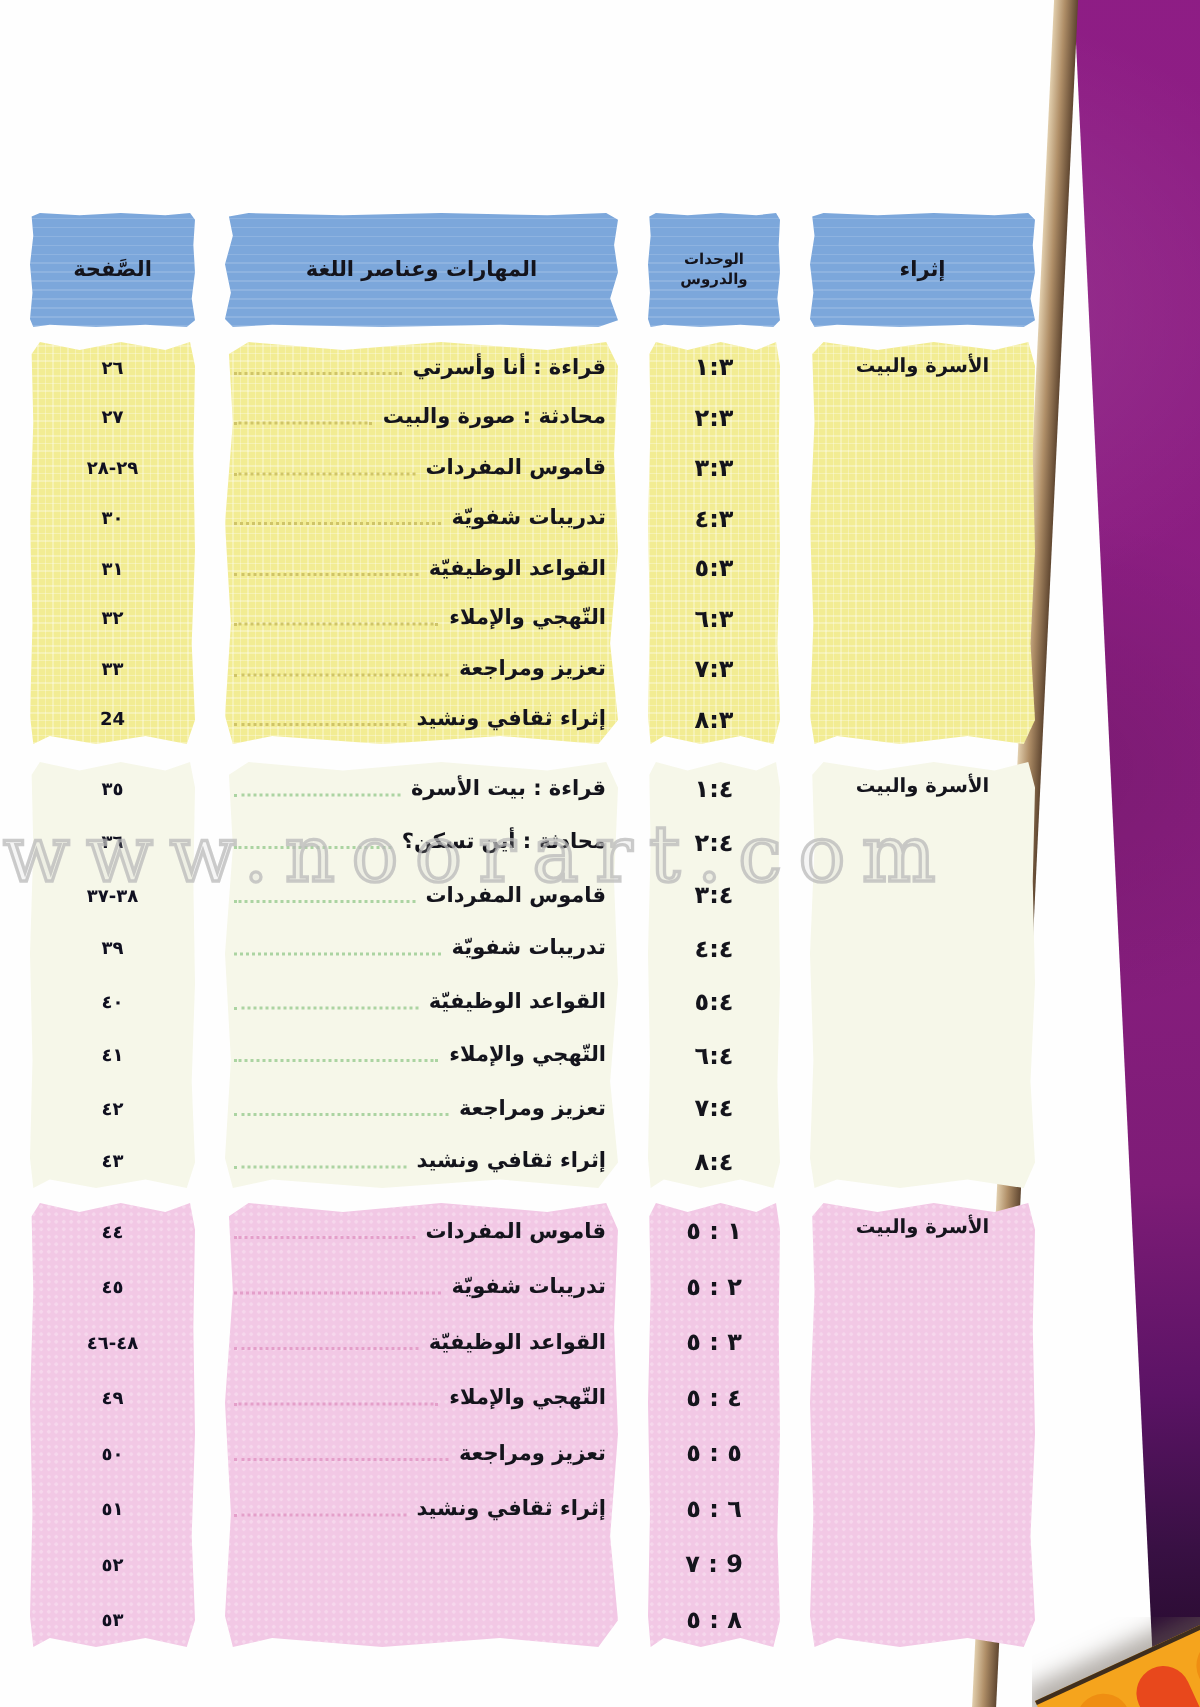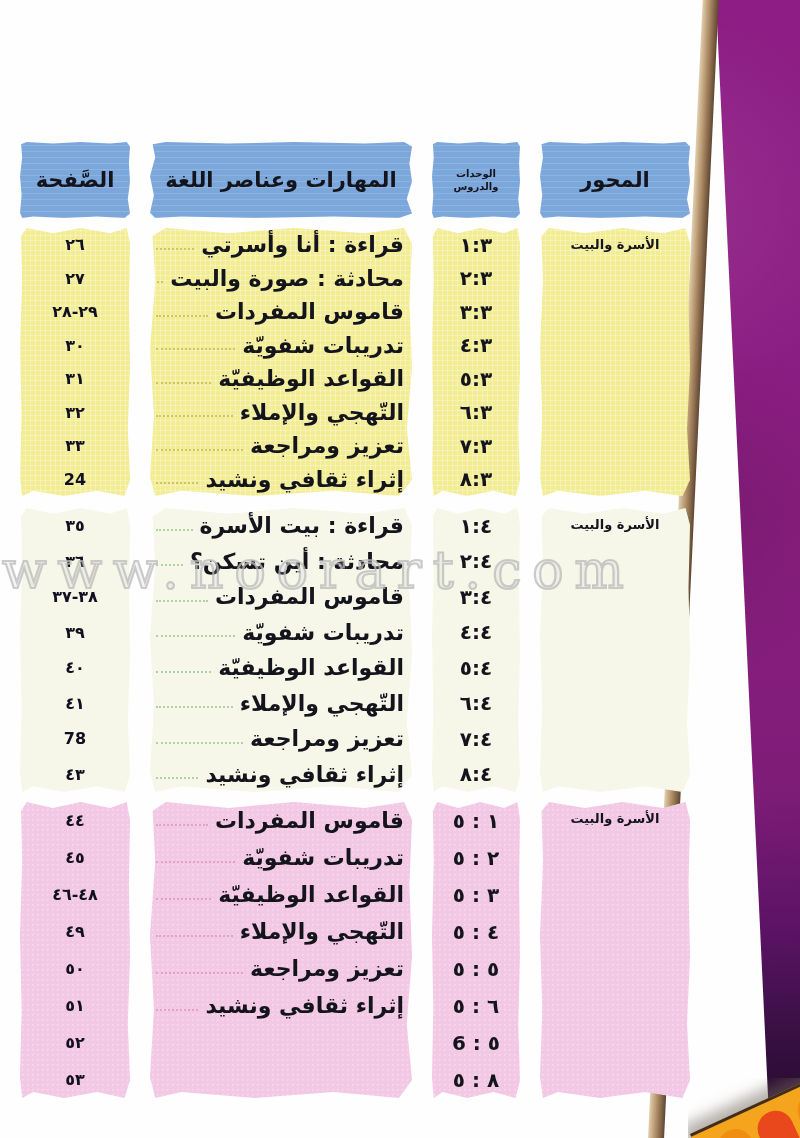--- a/index.html
+++ b/index.html
@@ -56,7 +56,7 @@
   .hcol{
     background-color:#7CA7DB;height:76px;display:flex;align-items:center;justify-content:center;
     background-image:repeating-linear-gradient(0deg,rgba(255,255,255,0.14) 0 1px,transparent 1px 6px);
-    font-weight:bold;color:#14141c;text-align:center;font-size:21px;
+    font-weight:bold;color:#14141c;text-align:center;font-size:14px;
   }
   .hcol.small{font-size:10px;line-height:1.3;}
   .s1{--bg:#F2EC93;--dot:#cfc468;--rowh:33.5px;height:268px;margin-bottom:12px;}

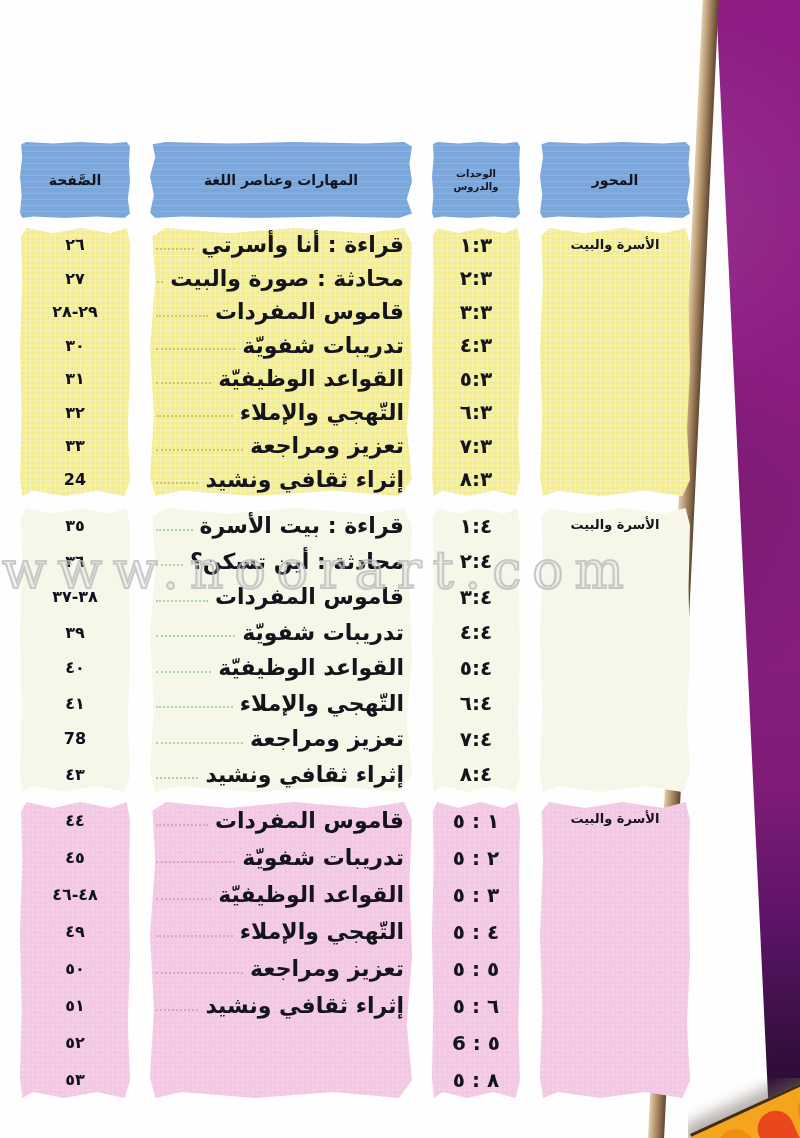--- a/index.html
+++ b/index.html
@@ -91,7 +91,7 @@
 <div class="toc">
 
   <div class="band hdr">
-    <div class="hcol c-theme brush">المحور</div>
+    <div class="hcol c-theme brush">إثراء</div>
     <div class="hcol c-units brush small">الوحدات والدروس</div>
     <div class="hcol c-skills brush">المهارات وعناصر اللغة</div>
     <div class="hcol c-pages brush">الصَّفحة</div>

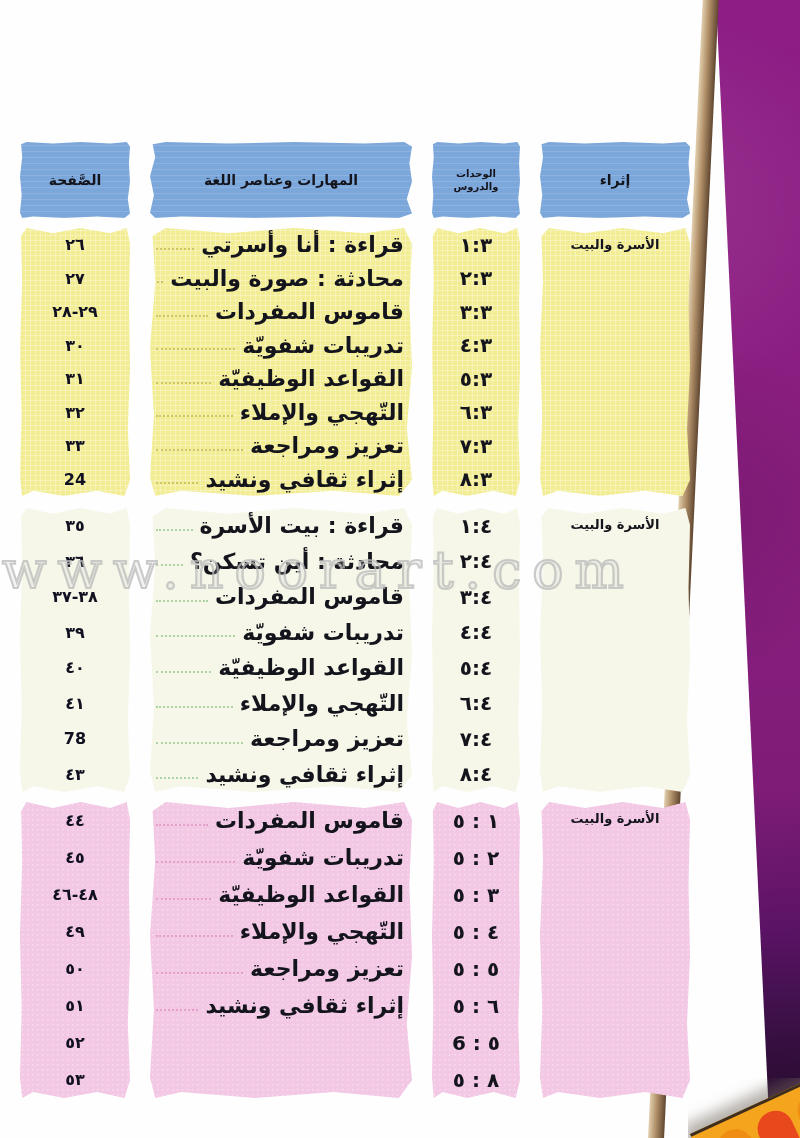--- a/index.html
+++ b/index.html
@@ -72,7 +72,7 @@
   }
   .cell{height:var(--rowh);display:flex;align-items:center;color:#14141c;font-weight:bold;}
   .unit-cell{justify-content:center;font-size:20px;direction:ltr;letter-spacing:0.5px;}
-  .page-cell{justify-content:center;font-size:16px;direction:ltr;color:#101020;}
+  .page-cell{justify-content:center;font-size:12px;direction:ltr;color:#101020;}
   .skill-cell{padding-right:8px;font-size:22px;}
   .skill-cell .txt{white-space:nowrap;}
   .dots{

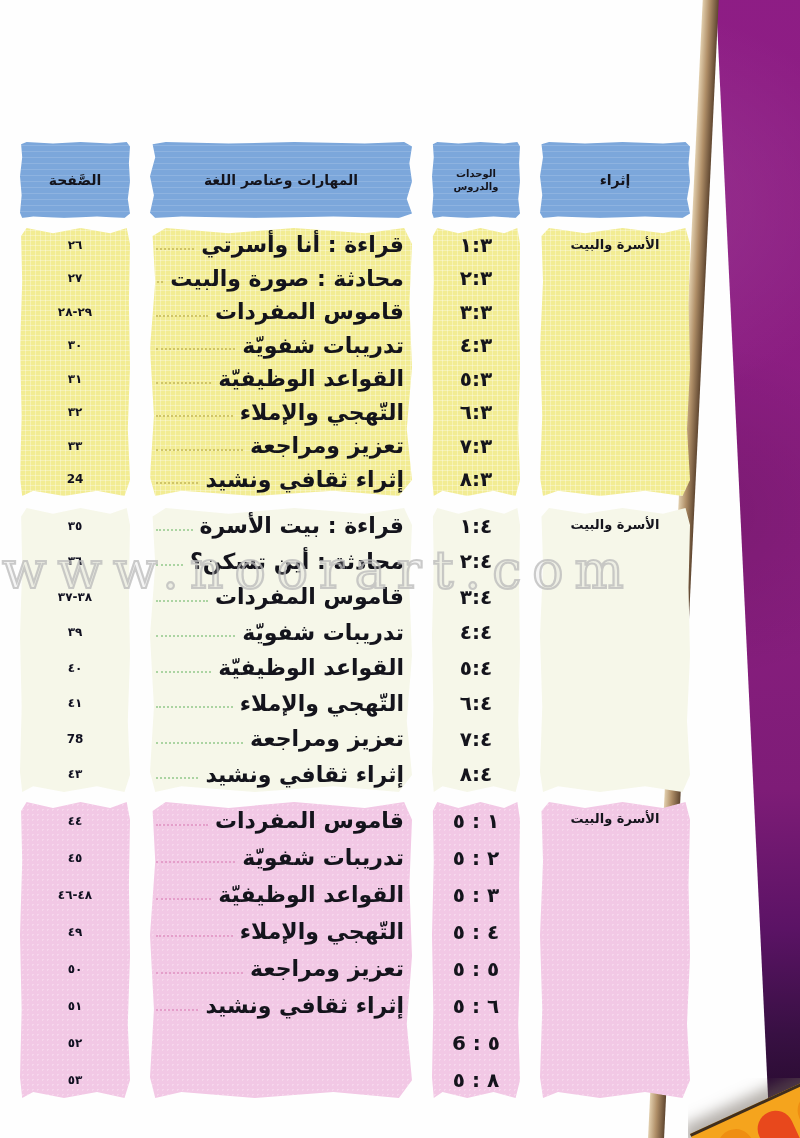--- a/index.html
+++ b/index.html
@@ -73,7 +73,7 @@
   .cell{height:var(--rowh);display:flex;align-items:center;color:#14141c;font-weight:bold;}
   .unit-cell{justify-content:center;font-size:20px;direction:ltr;letter-spacing:0.5px;}
   .page-cell{justify-content:center;font-size:12px;direction:ltr;color:#101020;}
-  .skill-cell{padding-right:8px;font-size:22px;}
+  .skill-cell{padding-right:8px;font-size:14px;}
   .skill-cell .txt{white-space:nowrap;}
   .dots{
     flex:1;min-width:10px;border-bottom:2px dotted var(--dot);

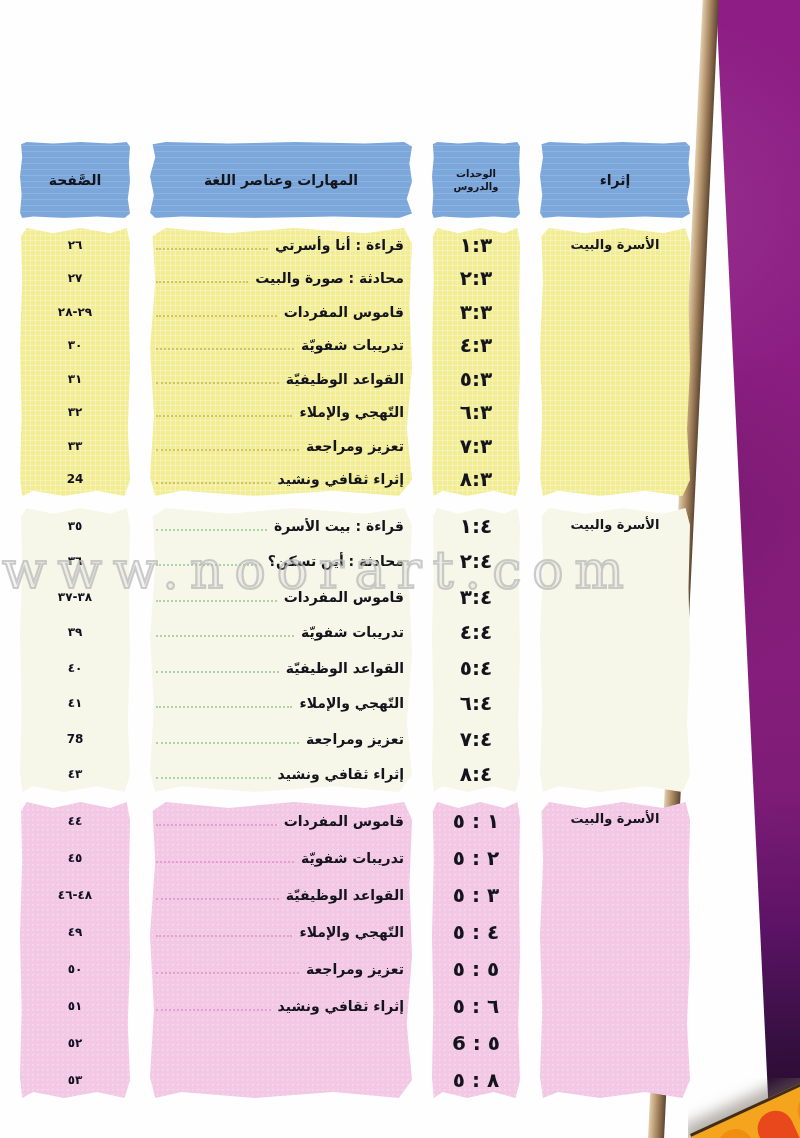--- a/index.html
+++ b/index.html
@@ -71,7 +71,7 @@
     padding-top:9px;text-align:center;font-weight:bold;font-size:13px;color:#14141c;
   }
   .cell{height:var(--rowh);display:flex;align-items:center;color:#14141c;font-weight:bold;}
-  .unit-cell{justify-content:center;font-size:20px;direction:ltr;letter-spacing:0.5px;}
+  .unit-cell{justify-content:center;font-size:16px;direction:ltr;letter-spacing:0.5px;}
   .page-cell{justify-content:center;font-size:12px;direction:ltr;color:#101020;}
   .skill-cell{padding-right:8px;font-size:14px;}
   .skill-cell .txt{white-space:nowrap;}

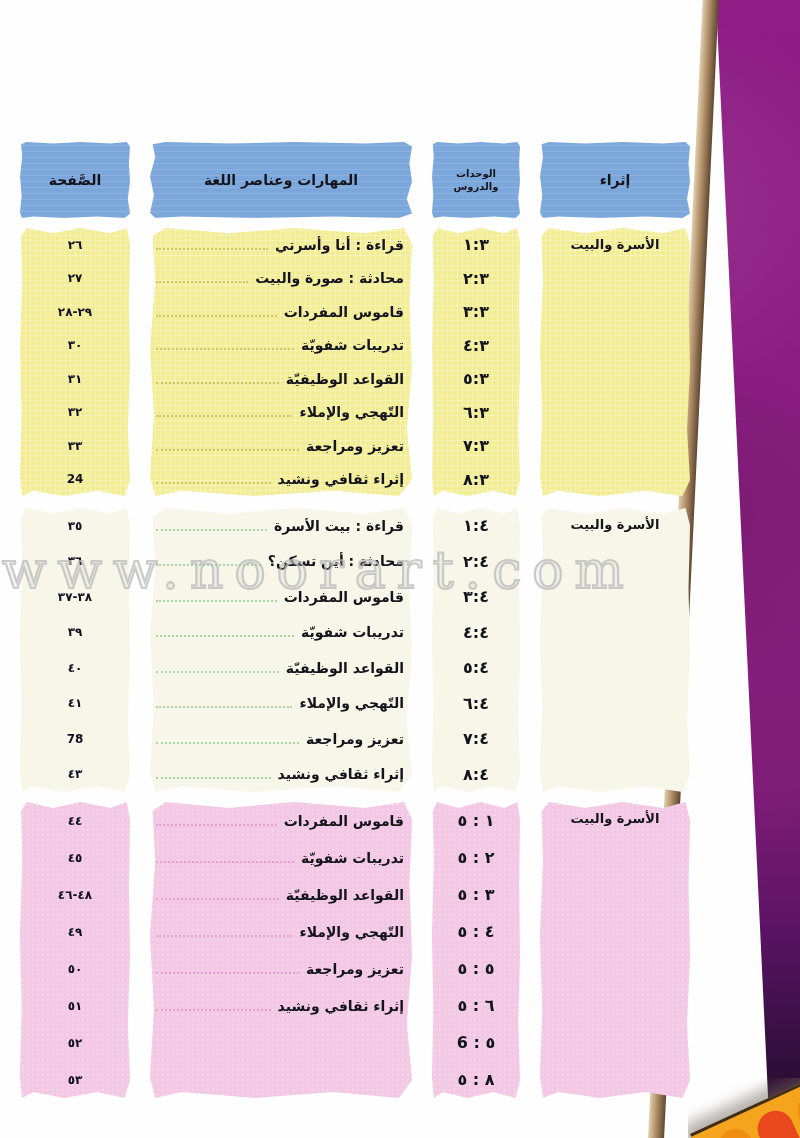--- a/index.html
+++ b/index.html
@@ -212,7 +212,7 @@
       <div class="cell page-cell">٣٩</div>
       <div class="cell page-cell">٤٠</div>
       <div class="cell page-cell">٤١</div>
-      <div class="cell page-cell">78</div>
+      <div class="cell page-cell">٤٢</div>
       <div class="cell page-cell">٤٣</div>
     </div>
   </div>

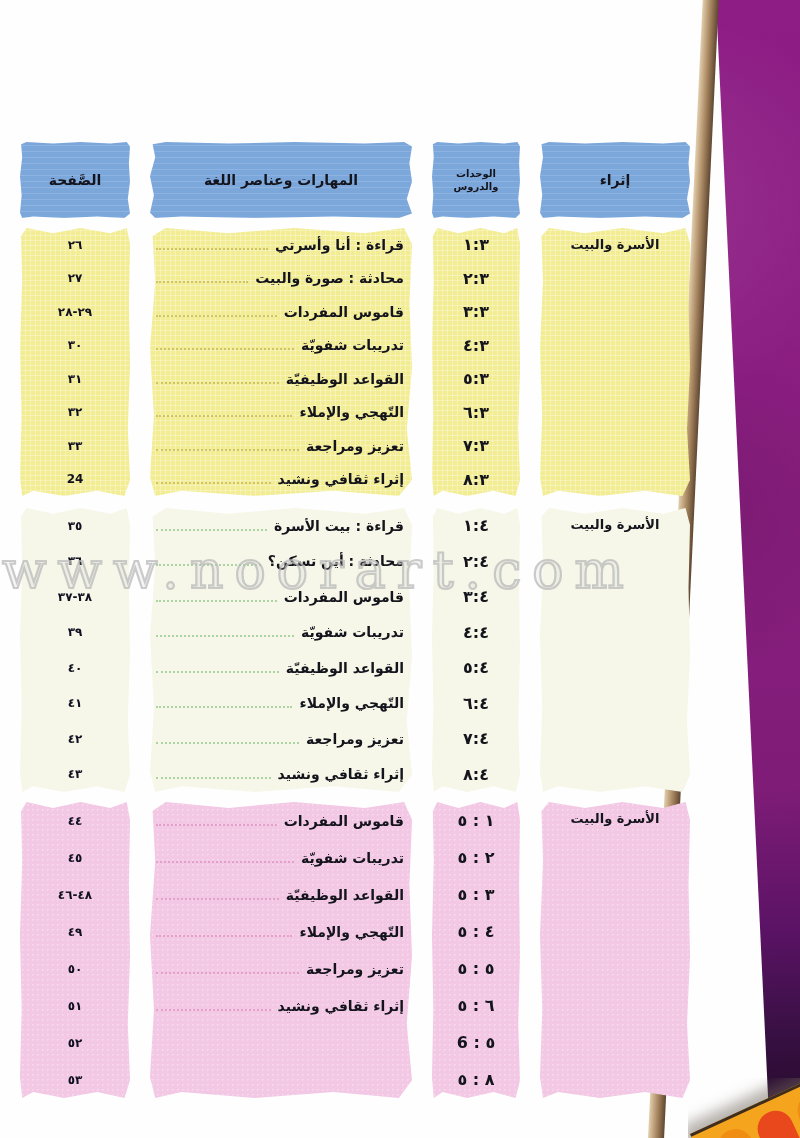--- a/index.html
+++ b/index.html
@@ -228,7 +228,7 @@
       <div class="cell unit-cell">٤ : ٥</div>
       <div class="cell unit-cell">٥ : ٥</div>
       <div class="cell unit-cell">٦ : ٥</div>
-      <div class="cell unit-cell">6 : ٥</div>
+      <div class="cell unit-cell">٧ : 9</div>
       <div class="cell unit-cell">٨ : ٥</div>
     </div>
     <div class="col c-skills brush">

